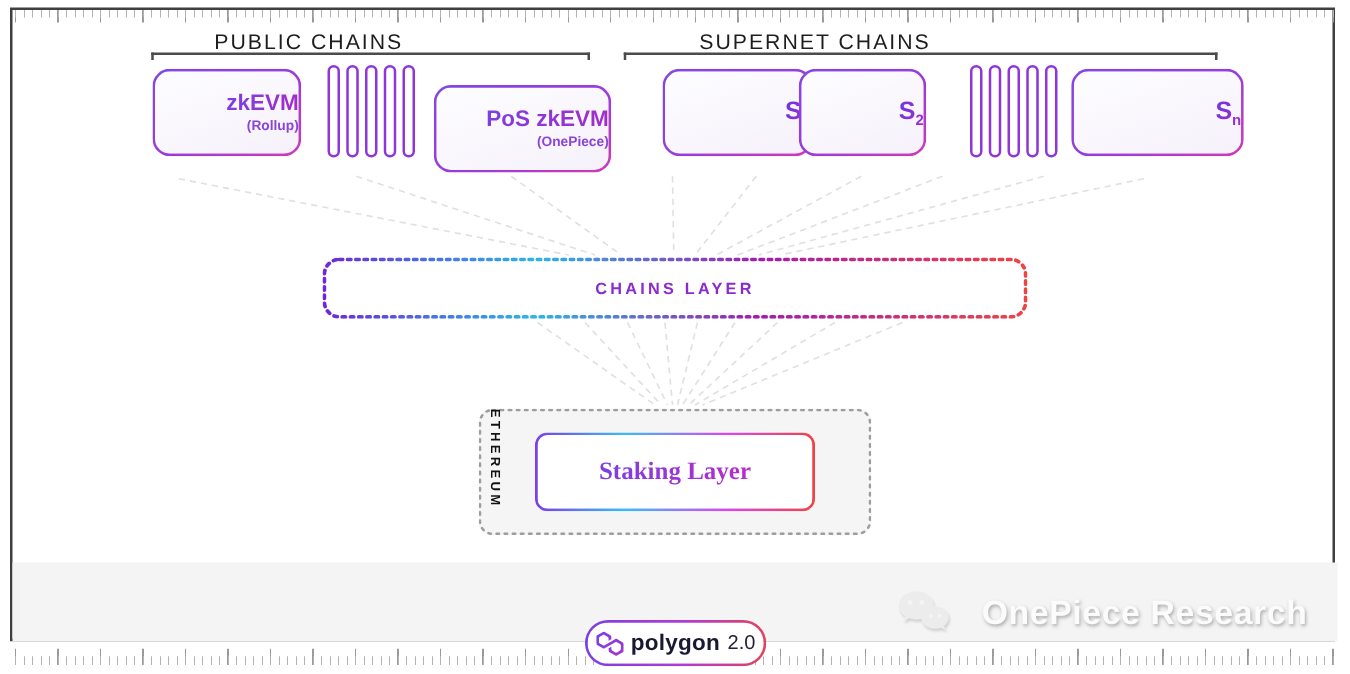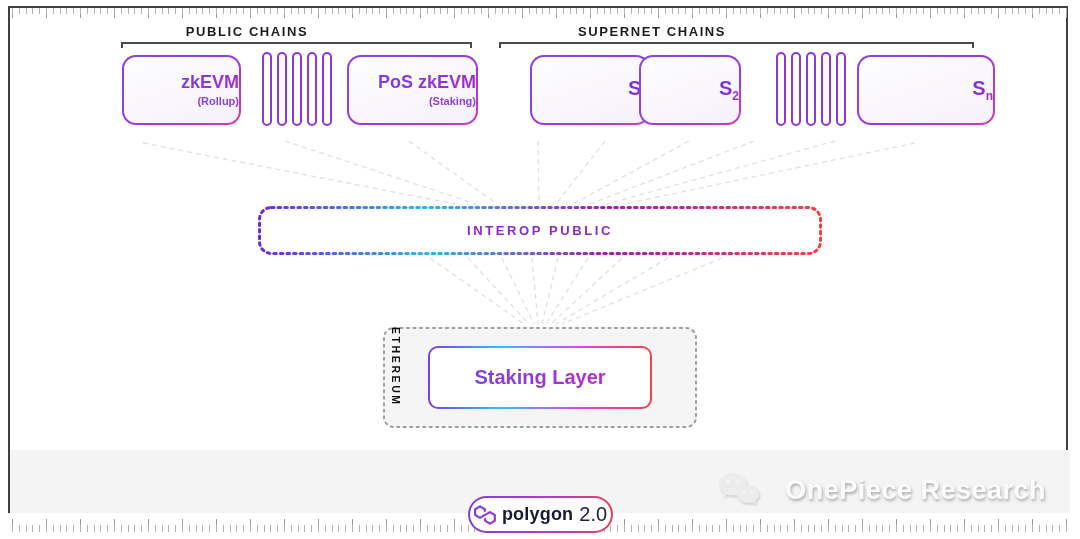--- a/index.html
+++ b/index.html
@@ -28,7 +28,7 @@
   
   .group-label{
     position:absolute;top:24px;transform:translateX(-50%);
-    font-size:13px;font-weight:bold;letter-spacing:1.6px;color:#1d1d1d;white-space:nowrap;
+    font-size:17px;font-weight:normal;letter-spacing:1.6px;color:#1d1d1d;white-space:nowrap;
   }
   .bracket{
     position:absolute;top:42px;height:6px;box-sizing:border-box;

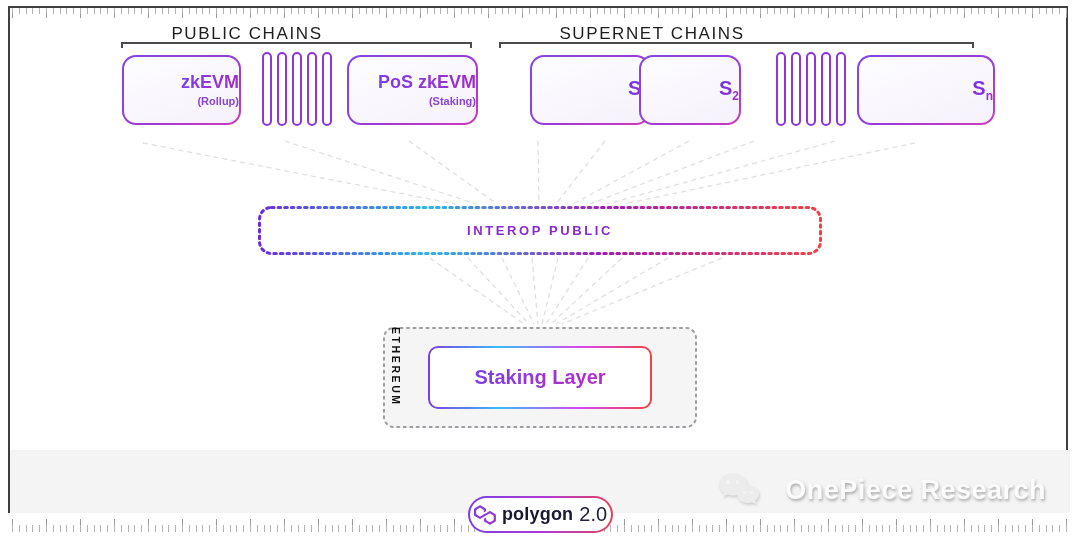--- a/index.html
+++ b/index.html
@@ -164,7 +164,7 @@
     <div class="bar"></div>
   </div>
 
-  <div class="chain-box" style="left:347px;top:55px;width:131px;height:70px">
+  <div class="chain-box" style="left:347px;top:68px;width:142px;height:70px">
     <div class="chain-title">PoS zkEVM</div>
     <div class="chain-sub">(Staking)</div>
   </div>

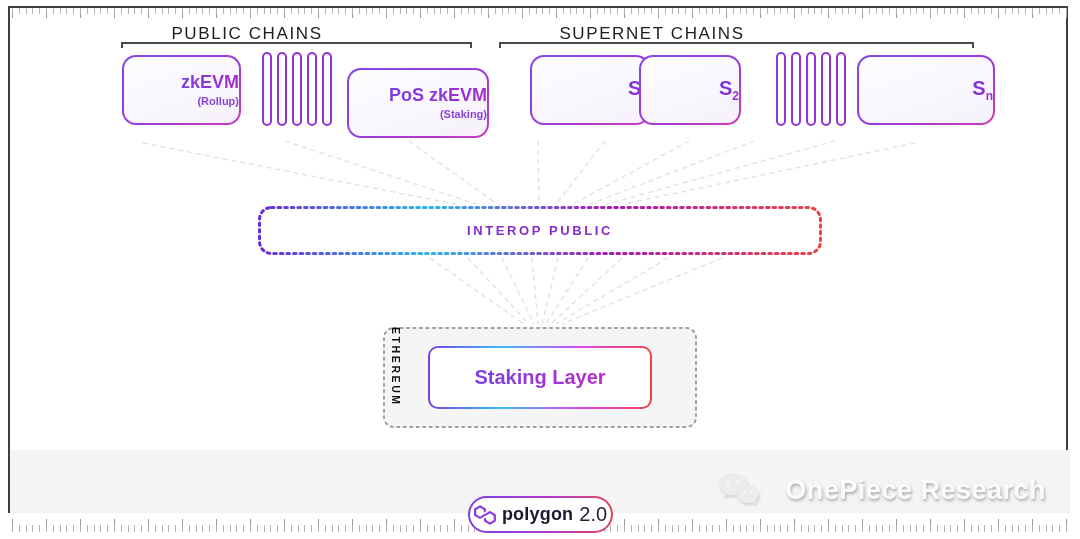--- a/index.html
+++ b/index.html
@@ -166,7 +166,7 @@
 
   <div class="chain-box" style="left:347px;top:68px;width:142px;height:70px">
     <div class="chain-title">PoS zkEVM</div>
-    <div class="chain-sub">(Staking)</div>
+    <div class="chain-sub">(OnePiece)</div>
   </div>
 
   <div class="group-label" style="left:652px">SUPERNET CHAINS</div>

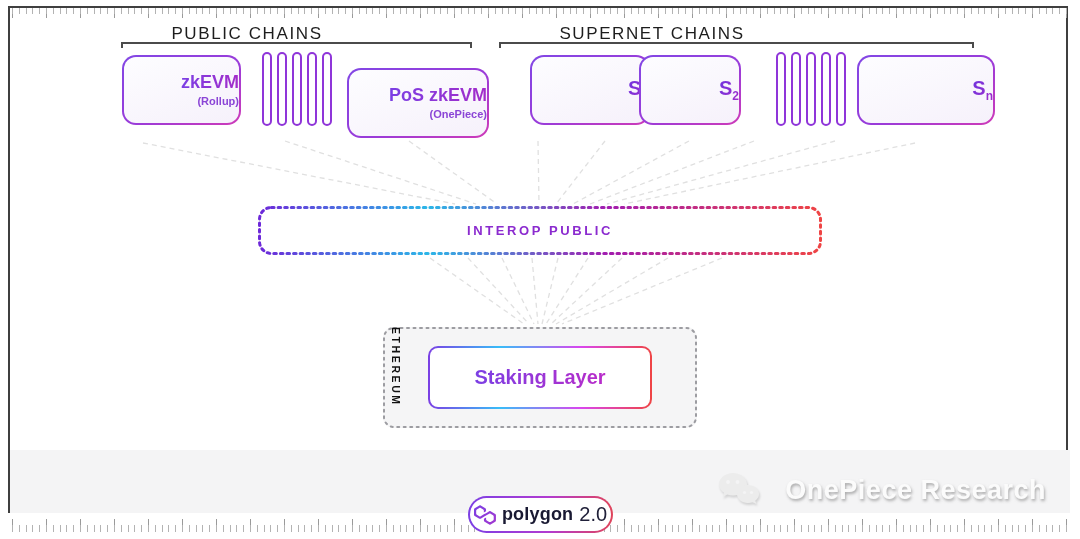--- a/index.html
+++ b/index.html
@@ -204,7 +204,7 @@
       </defs>
       <rect x="1.5" y="1.5" width="561" height="46" rx="12" fill="none" stroke="url(#gInterop)" stroke-width="3" stroke-dasharray="2.6 4" stroke-linecap="round"></rect>
     </svg>
-    <div class="interop-label">INTEROP PUBLIC</div>
+    <div class="interop-label">CHAINS LAYER</div>
   </div>
 
   <div class="eth">

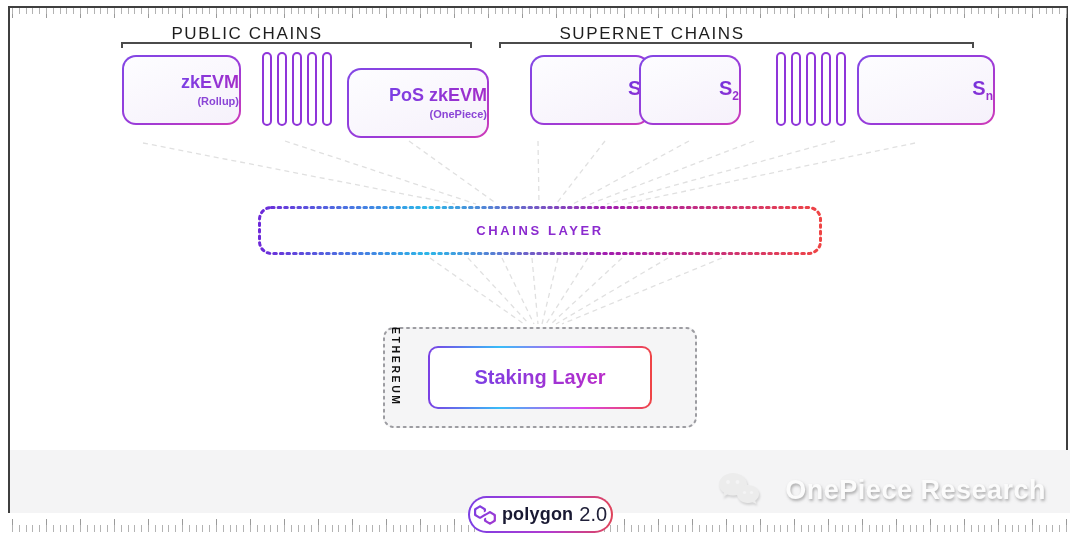--- a/index.html
+++ b/index.html
@@ -84,7 +84,7 @@
     box-sizing:border-box;border-radius:10px;border:2px solid transparent;
     background:linear-gradient(#fff,#fff) padding-box,
                linear-gradient(90deg,#7b3fe4 0%,#38bdf8 32%,#d946ef 68%,#ef4444 100%) border-box;
-    display:flex;align-items:center;justify-content:center;
+    display:flex;align-items:center;justify-content:center;font-family:Liberation Serif, serif;
   }
   .staking-label{
     font-size:20px;font-weight:bold;

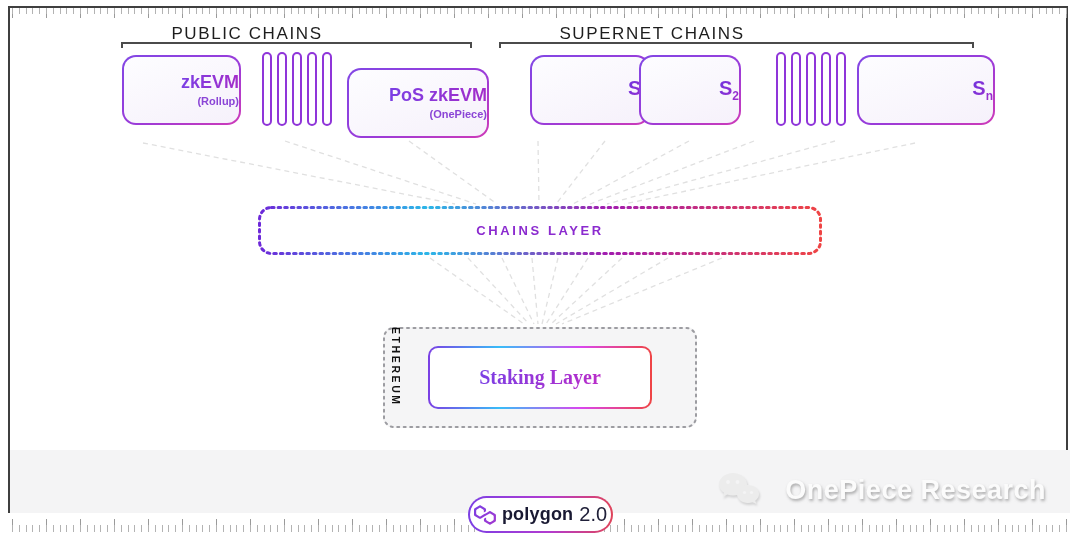--- a/index.html
+++ b/index.html
@@ -100,7 +100,7 @@
     display:flex;align-items:center;justify-content:center;gap:6px;margin-top:24px;
   }
   .badge-brand{font-size:18px;font-weight:bold;color:#191932;letter-spacing:.2px;}
-  .badge-version{font-size:20px;color:#21213a;}
+  .badge-version{font-size:16px;color:#21213a;}
   
   .watermark{
     position:absolute;right:34px;top:471px;display:flex;align-items:center;gap:24px;

